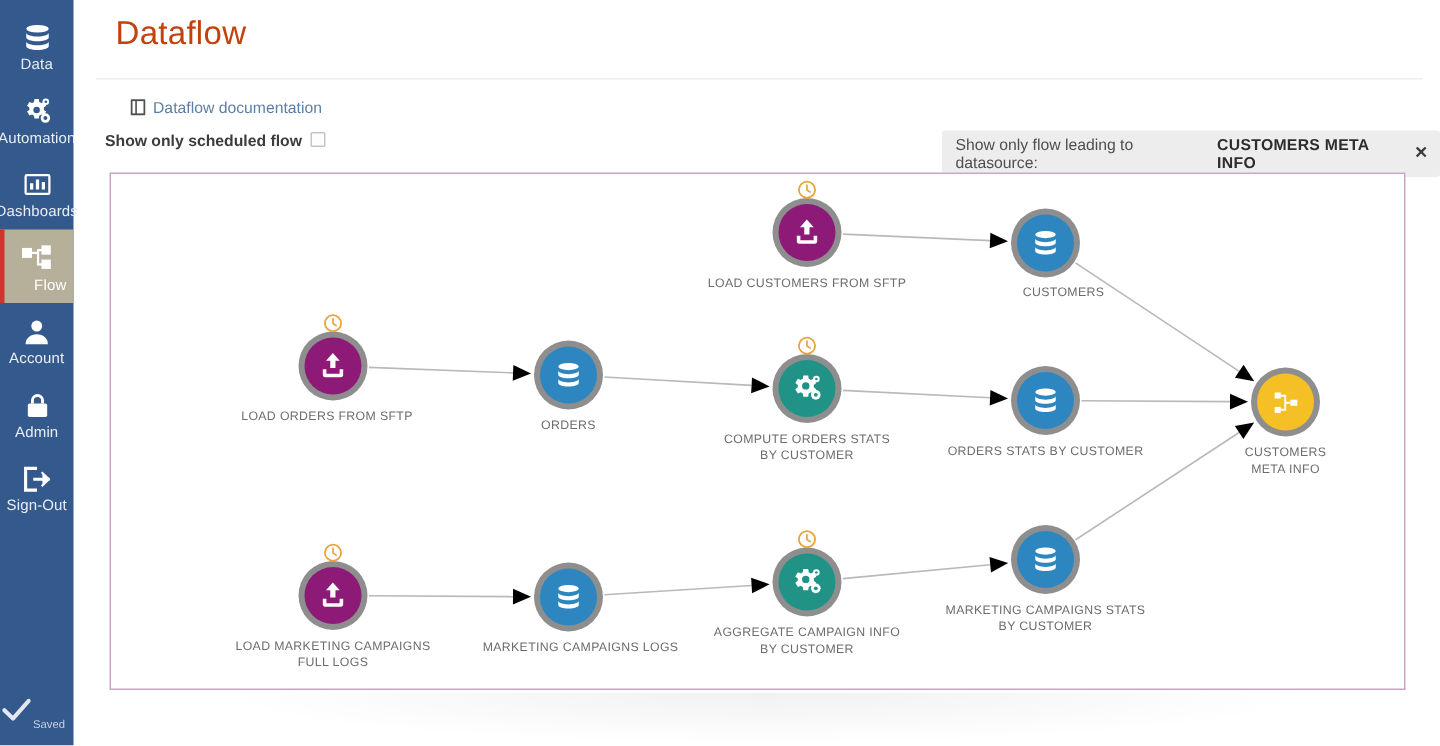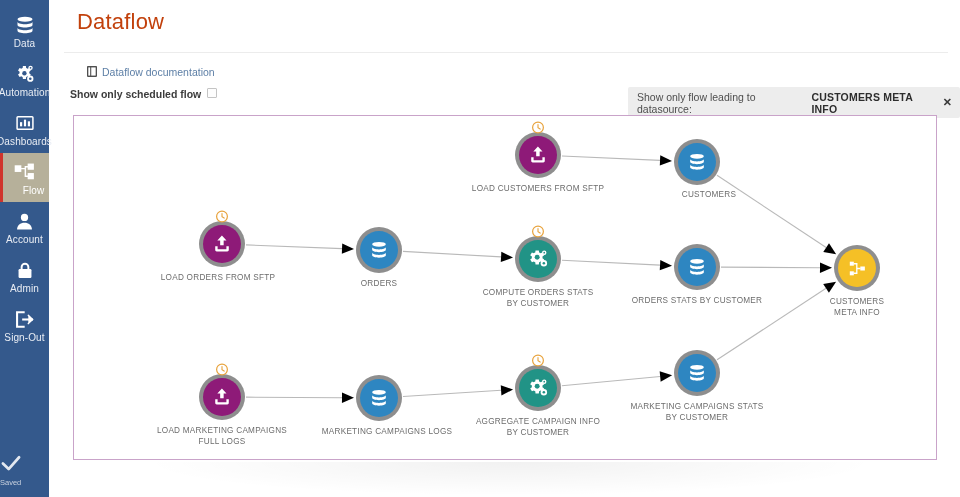--- a/index.html
+++ b/index.html
@@ -43,7 +43,7 @@
   .nav-item.active .nav-label { color:#ffffff;margin-left:18px; }
   #saved-indicator {
     position: absolute; bottom: 10px; left: 0; width: 49px;
-    display: flex; flex-direction: column; align-items: flex-start;
+    display: flex; flex-direction: row; align-items: flex-end;
   }
   #saved-indicator .nav-label { font-size:7.5px; color:#c9d2e0; margin-top:2px;}
 

